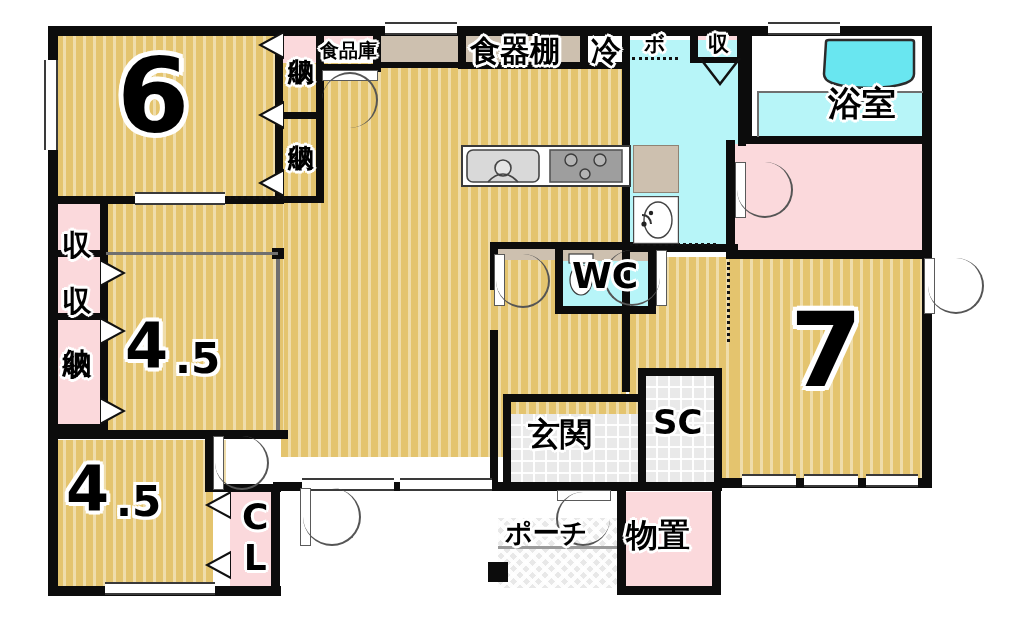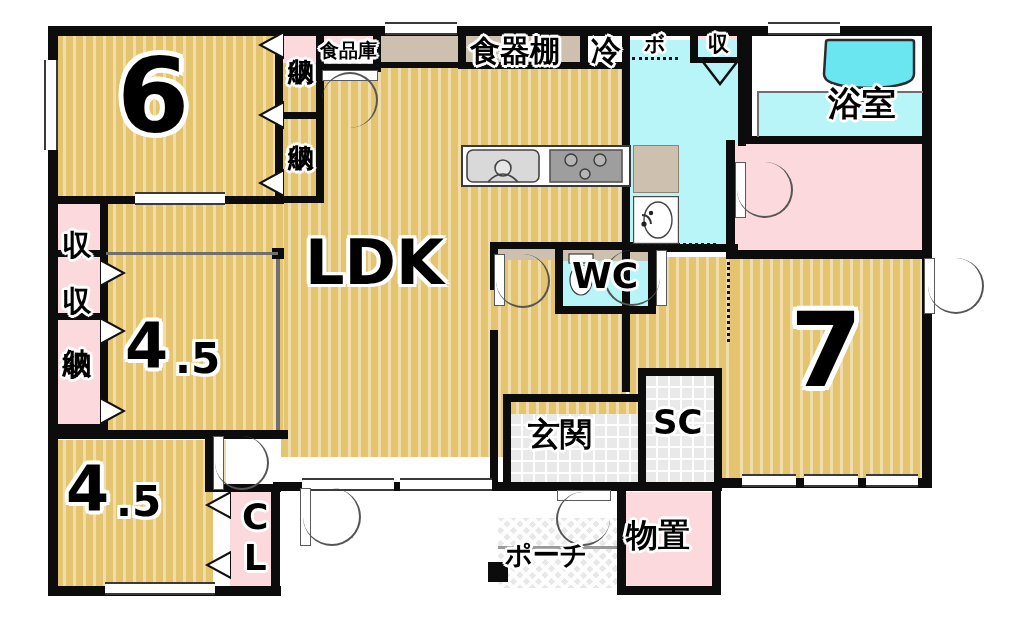--- a/index.html
+++ b/index.html
@@ -342,7 +342,6 @@
   <div class="lbl mid-num" style="left:66px;top:458px;">4</div>
   <div class="lbl" style="left:116px;top:481px;font-size:42px;text-shadow:3px 0 0 #fff,-3px 0 0 #fff,0 3px 0 #fff,0 -3px 0 #fff,3px 3px 0 #fff,-3px 3px 0 #fff,3px -3px 0 #fff,-3px -3px 0 #fff;">.5</div>
 
-  <div class="lbl" style="left:305px;top:232px;font-size:62px;font-weight:bold;text-shadow:3px 0 0 #fff,-3px 0 0 #fff,0 3px 0 #fff,0 -3px 0 #fff,3px 3px 0 #fff,-3px 3px 0 #fff,3px -3px 0 #fff,-3px -3px 0 #fff,4px 0 0 #fff,-4px 0 0 #fff;">LDK</div>
 
   <div class="lbl big-num" style="left:790px;top:298px;">7</div>
 

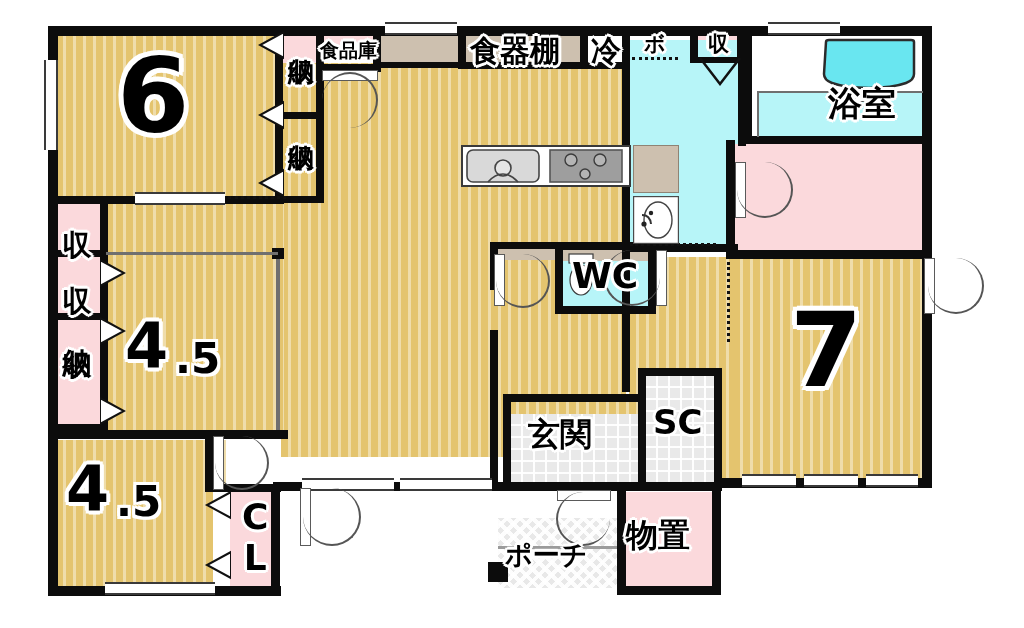--- a/index.html
+++ b/index.html
@@ -366,7 +366,7 @@
 
   <div class="lbl lbl-out" style="left:528px;top:418px;font-size:32px;">玄関</div>
   <div class="lbl lbl-out" style="left:653px;top:405px;font-size:34px;">SC</div>
-  <div class="lbl lbl-out" style="left:505px;top:519px;font-size:27px;margin-top:22px;">ポーチ</div>
+  <div class="lbl lbl-out" style="left:505px;top:519px;font-size:27px;">ポーチ</div>
   <div class="lbl lbl-out" style="left:626px;top:519px;font-size:32px;">物置</div>
 
 </div>

